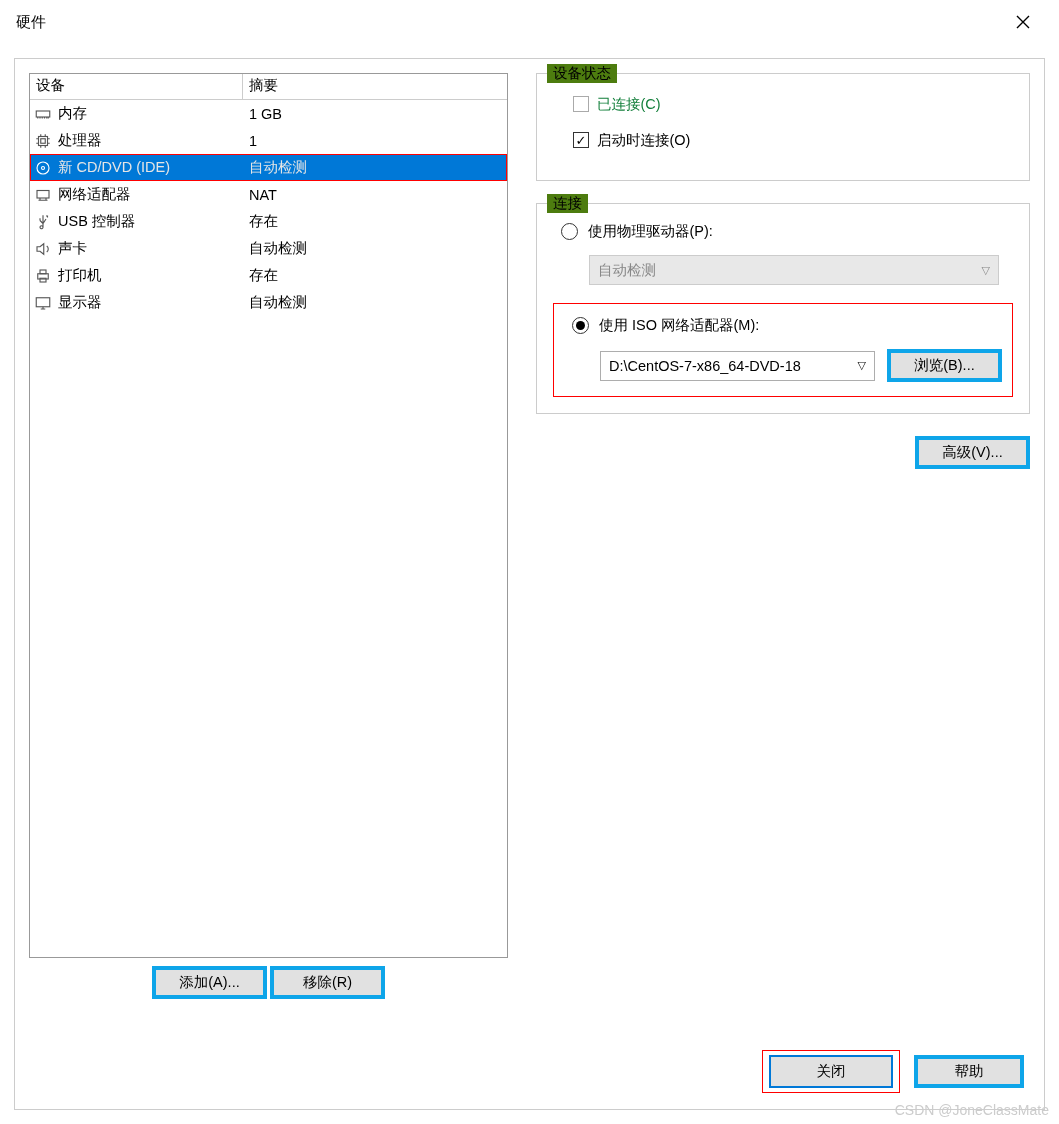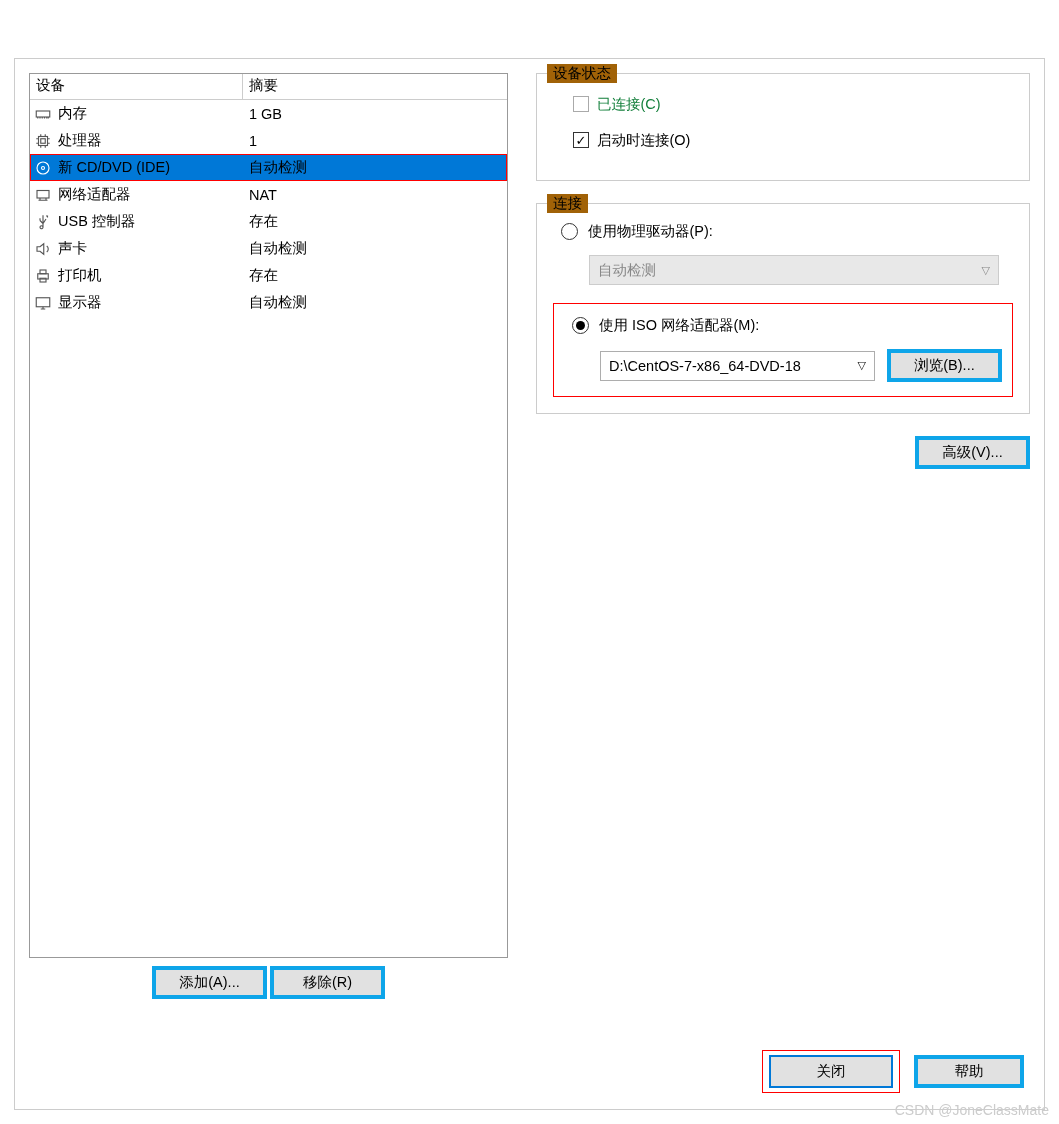--- a/index.html
+++ b/index.html
@@ -63,6 +63,14 @@
 <body>
 
 <div class="window">
+  <div class="titlebar">
+    <span class="title">硬件</span>
+    <div class="close">
+      <svg viewBox="0 0 16 16" width="16" height="16">
+          <path d="M2 2 L14 14 M14 2 L2 14" stroke="#000" stroke-width="1.4"></path>
+        </svg>
+    </div>
+  </div>
 
   <div class="body">
     <div class="columns">

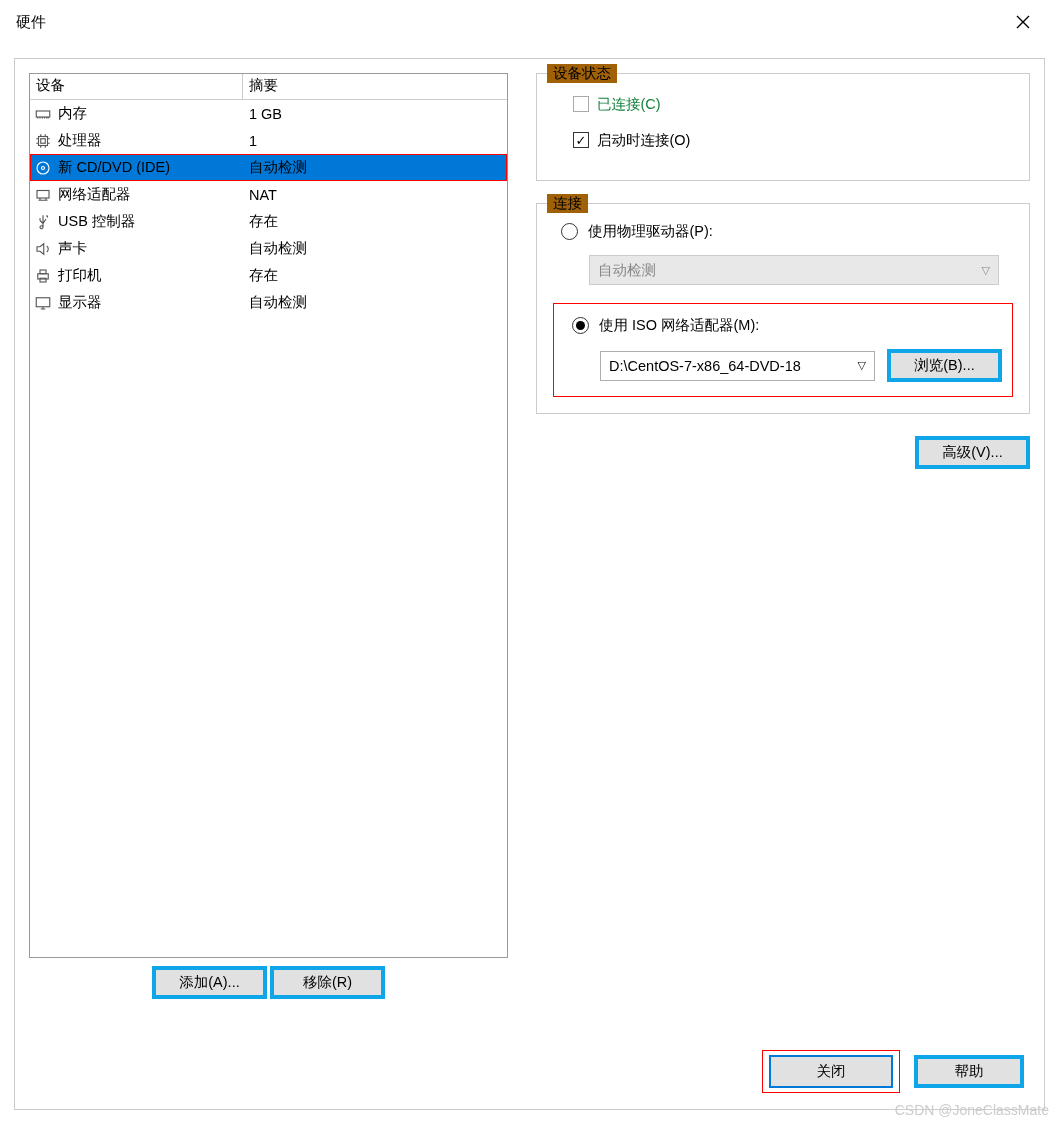--- a/index.html
+++ b/index.html
@@ -30,7 +30,7 @@
   .btn { min-width: 115px; height: 33px; background: #e1e1e1; border: 4px solid #0ea5e9; display: flex; align-items: center; justify-content: center; cursor: pointer; padding: 0 12px; }
 
   .groupbox { border: 1px solid #ccc; padding: 14px 16px 16px; margin-bottom: 22px; position: relative; }
-  .groupbox .legend { position: absolute; top: -10px; left: 10px; background: #a16207; padding: 0 6px; }
+  .groupbox .legend { position: absolute; top: -10px; left: 10px; background: #4d7c0f; padding: 0 6px; }
   .checkbox-row { display: flex; align-items: center; gap: 8px; margin: 4px 0 12px 20px; height: 24px; }
   .cb { width: 16px; height: 16px; border: 1px solid #333; display: flex; align-items: center; justify-content: center; }
   .cb.disabled { border-color: #aaa; }

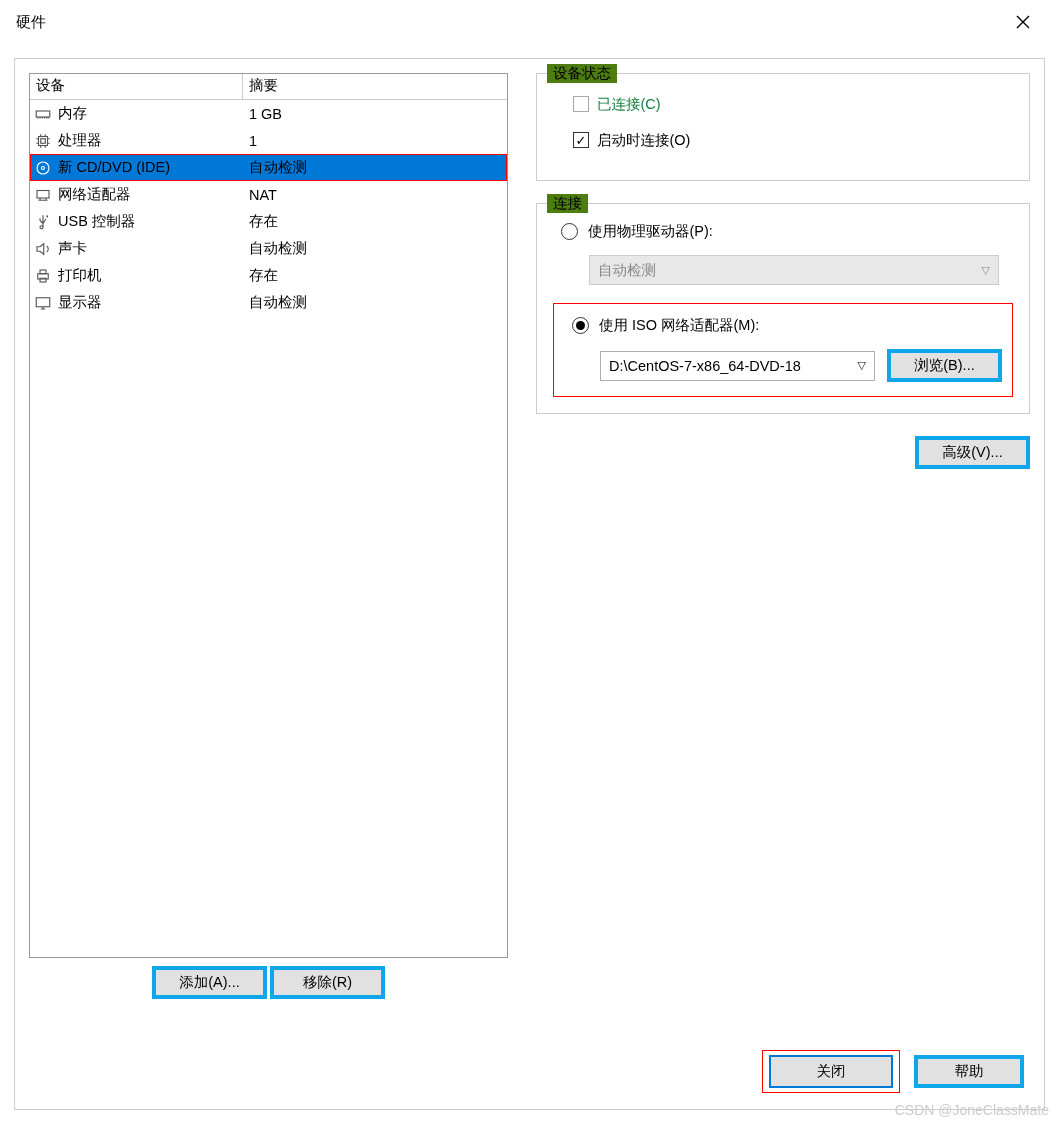--- a/index.html
+++ b/index.html
@@ -19,7 +19,7 @@
   .dev-header .col1 { width: 213px; padding: 2px 6px; border-right: 1px solid #ccc; }
   .dev-header .col2 { flex: 1; padding: 2px 6px; }
   .dev-row { display: flex; height: 27px; align-items: center; }
-  .dev-row.selected { background: #0078d7; color: #000000; }
+  .dev-row.selected { background: #0078d7; color: #e5e5e5; }
   .dev-row.hl { outline: 1px solid #f00; outline-offset: -1px; }
   .dev-row .col1 { width: 213px; display: flex; align-items: center; padding: 0 4px; gap: 6px; }
   .dev-row .col2 { flex: 1; padding: 0 6px; }

